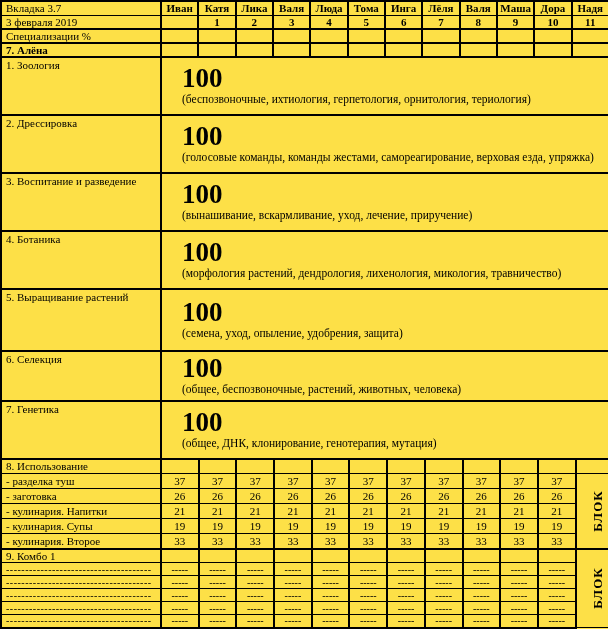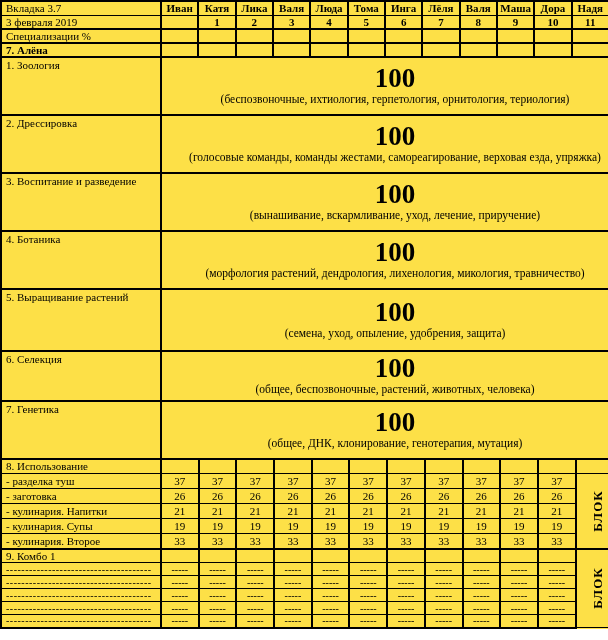--- a/index.html
+++ b/index.html
@@ -18,7 +18,7 @@
   
   td.sec-label{vertical-align:top;padding-top:1px;}
   td.sec-content{padding:0;}
-  .sec-inner{display:flex;flex-direction:column;justify-content:center;align-items:center;height:100%;margin-left:20px;}
+  .sec-inner{display:flex;flex-direction:column;justify-content:center;align-items:flex-start;height:100%;margin-left:20px;}
   .big-val{font-size:27px;font-weight:bold;line-height:1.05;text-align:center;}
   .sub{font-size:11.5px;line-height:1.2;text-align:center;margin-top:1px;}
   

